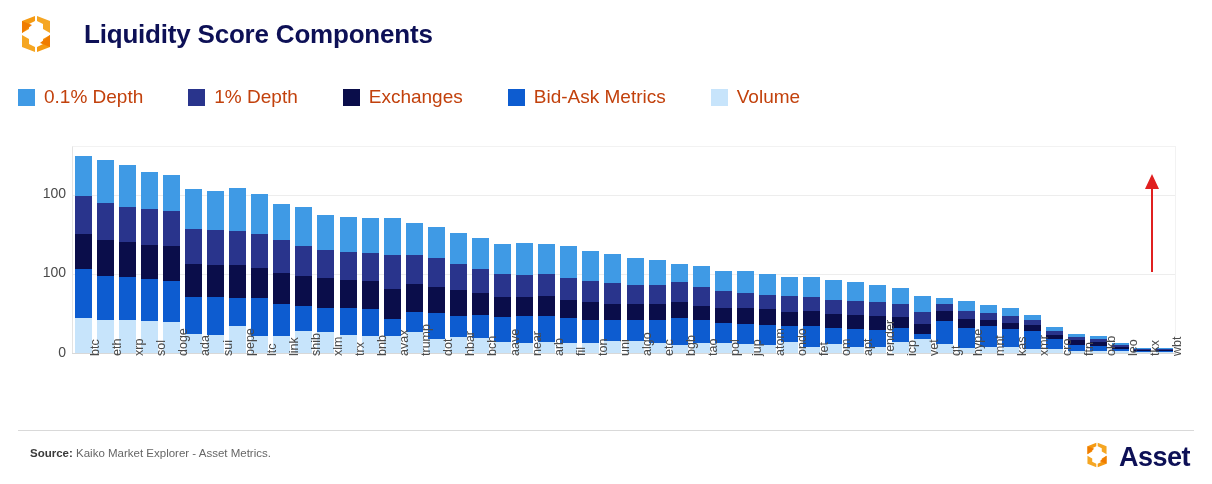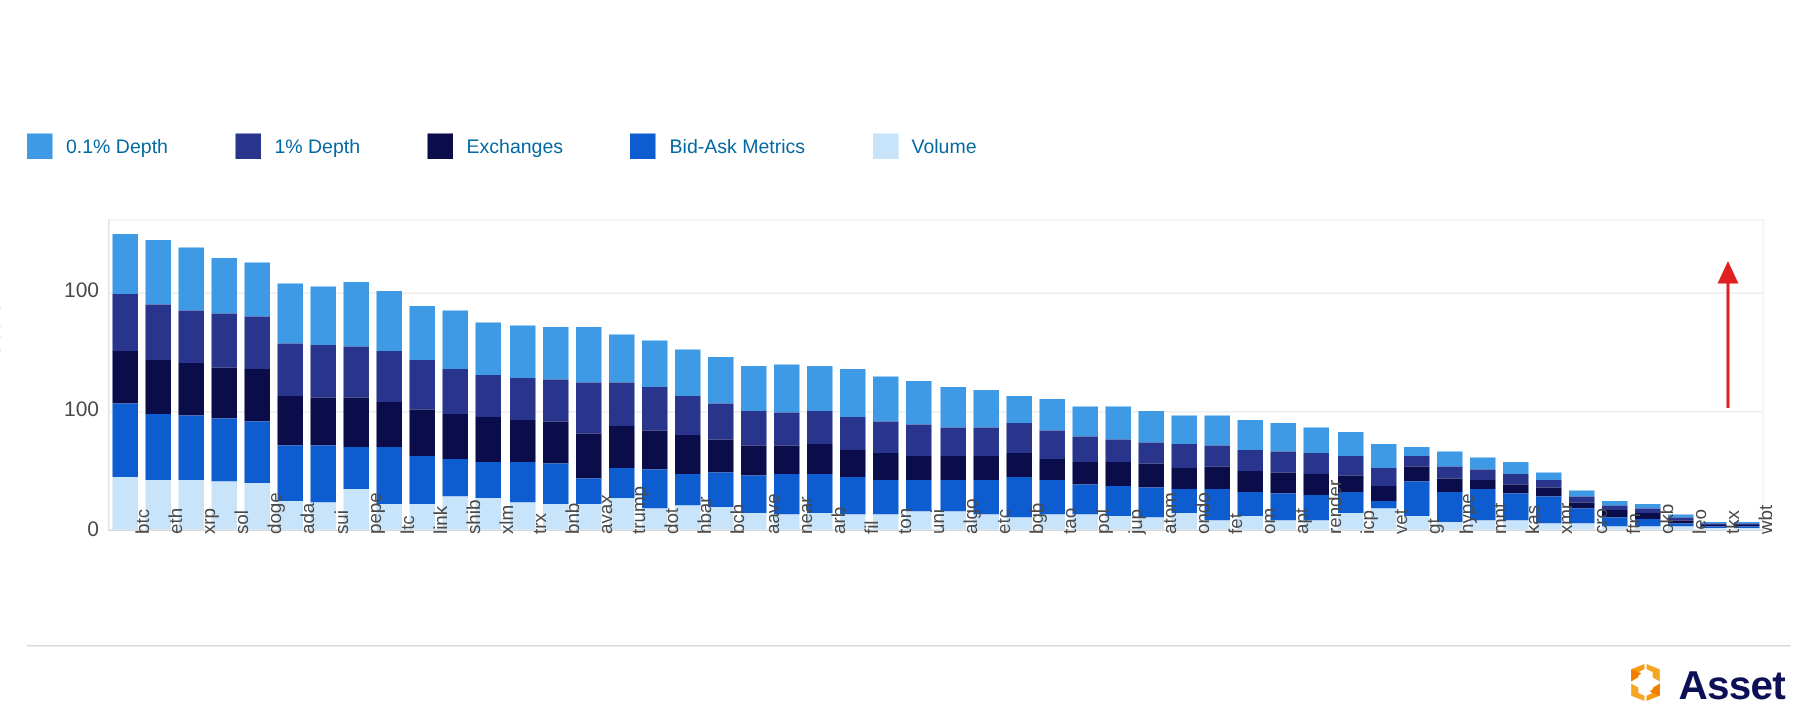--- a/index.html
+++ b/index.html
@@ -194,6 +194,19 @@
 
 <div id="page">
 
+  <div class="header">
+    <div class="brand-mark">
+      <svg width="44" height="44" viewBox="0 0 44 44">
+        <path d="M21 4 L8 9 L8 21 L15 17 L15 12 L21 9 Z" fill="#f59a12"></path>
+        <path d="M23 4 L36 9 L36 21 L29 17 L29 12 L23 9 Z" fill="#f5a623"></path>
+        <path d="M8 23 L15 27 L15 32 L21 35 L21 40 L8 35 Z" fill="#f5a623"></path>
+        <path d="M36 23 L29 27 L29 32 L23 35 L23 40 L36 35 Z" fill="#f59a12"></path>
+        <path d="M8 9 L8 21 L18 13 Z" fill="#f07c00"></path>
+        <path d="M36 35 L36 23 L26 31 Z" fill="#f07c00"></path>
+      </svg>
+    </div>
+    <div class="header-title">Liquidity Score Components</div>
+  </div>
 
   <div class="legend" id="legend-host">
       <div class="legend-item">

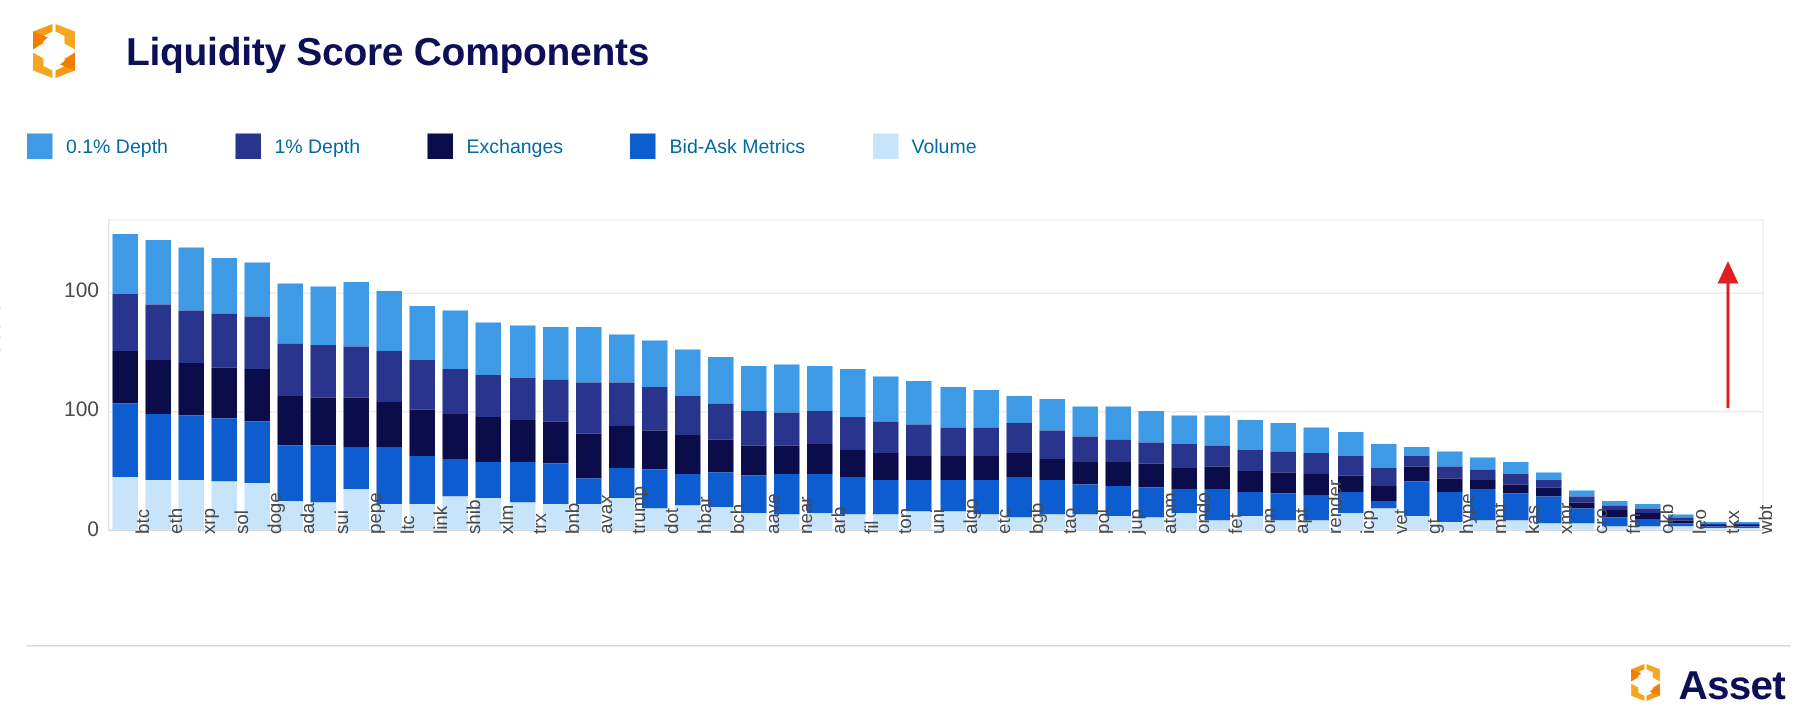--- a/index.html
+++ b/index.html
@@ -65,8 +65,8 @@
     flex: 0 0 auto;
   }
   .legend-label {
-    font-size: 13px;
-    color: #0369a1;
+    font-size: 19px;
+    color: #c2410c;
     text-align: right;
   }
 

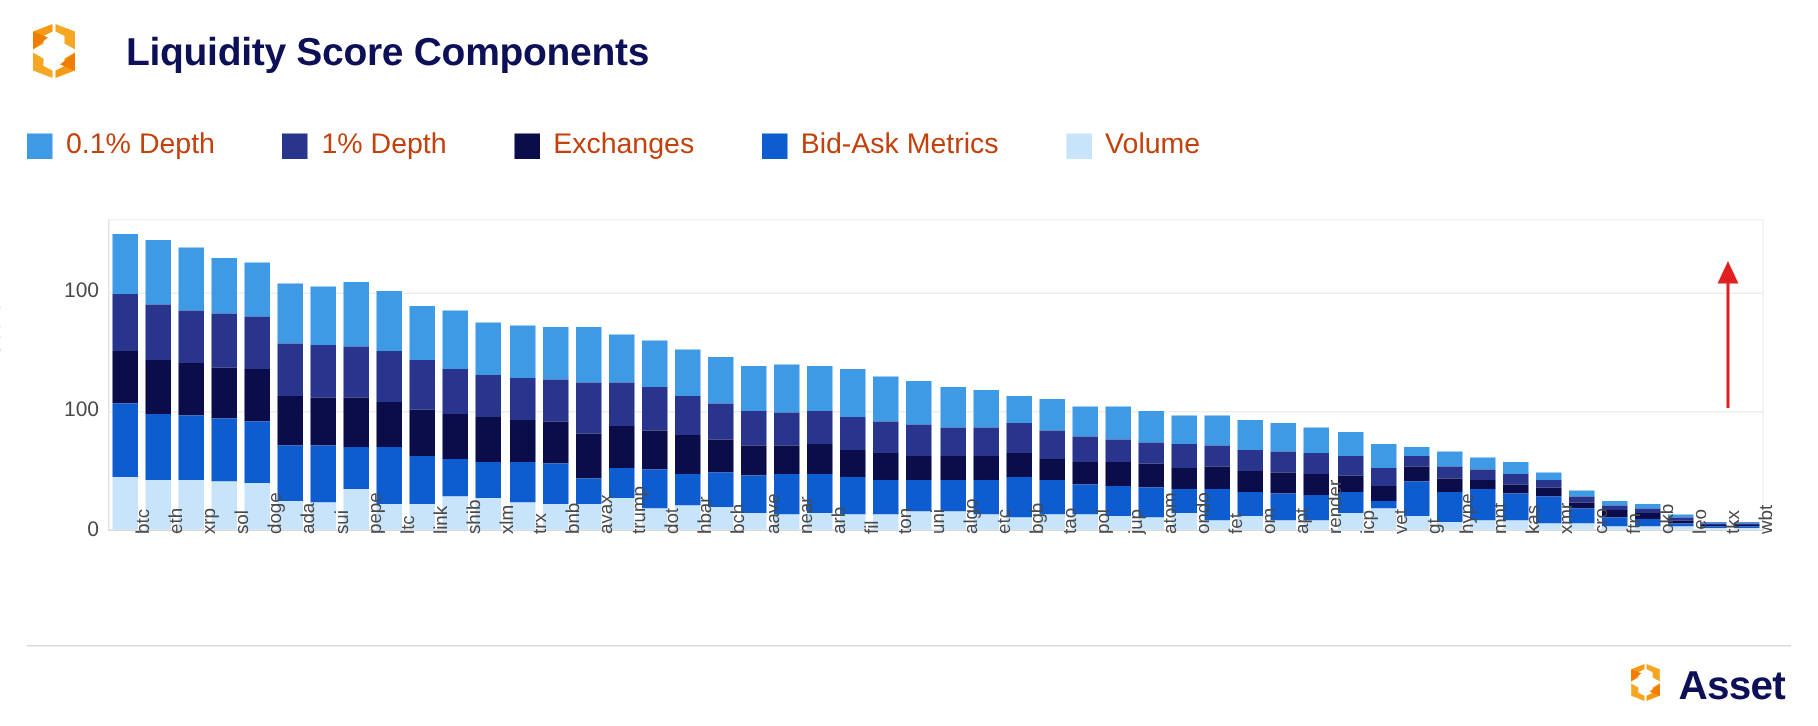--- a/index.html
+++ b/index.html
@@ -658,6 +658,10 @@
   </div>
 
   <div class="footer-rule"></div>
+  <div class="footer-source">
+    <b>Source:</b>
+    <span>Kaiko Market Explorer - Asset Metrics.</span>
+  </div>
   <div class="footer-logo">
     <span>
       <svg width="30" height="30" viewBox="0 0 44 44">

